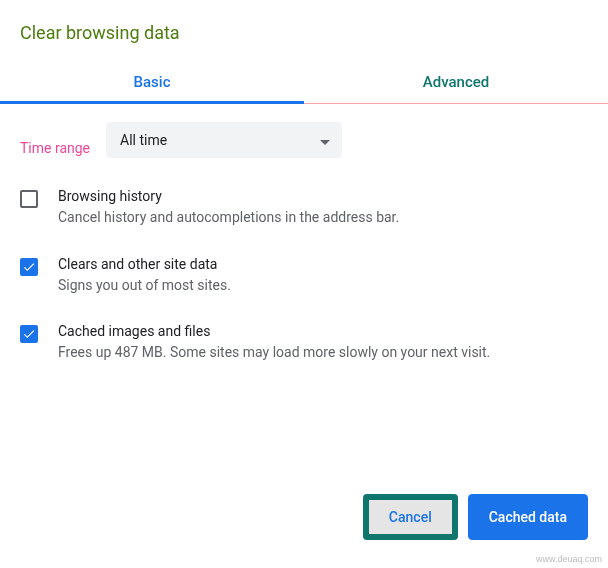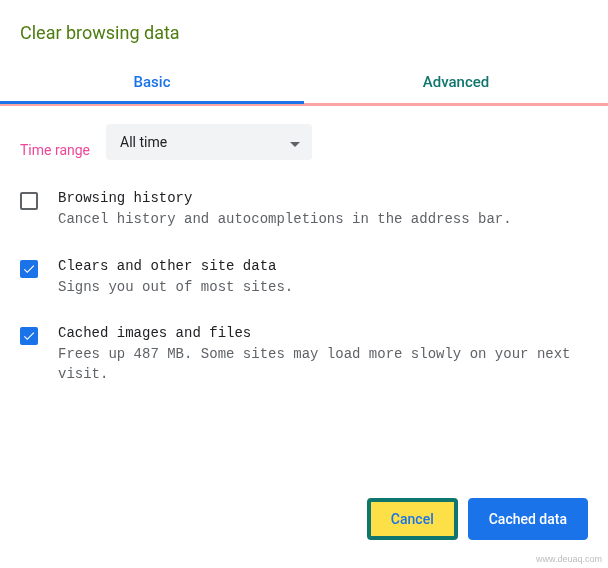--- a/index.html
+++ b/index.html
@@ -19,7 +19,7 @@
     }
     .tabs {
       display: flex;
-      border-bottom: 3px solid #fca5a5;
+      border-bottom: 1px solid #fca5a5;
     }
     .tab {
       flex: 1;

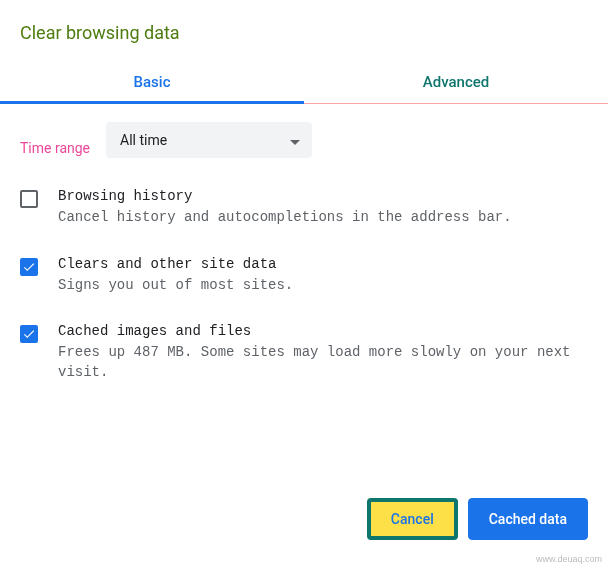--- a/index.html
+++ b/index.html
@@ -62,7 +62,7 @@
       background: #f1f3f4;
       border-radius: 4px;
       padding: 10px 12px 10px 14px;
-      width: 206px;
+      width: 236px;
       cursor: pointer;
       font-size: 14px;
       color: #202124;

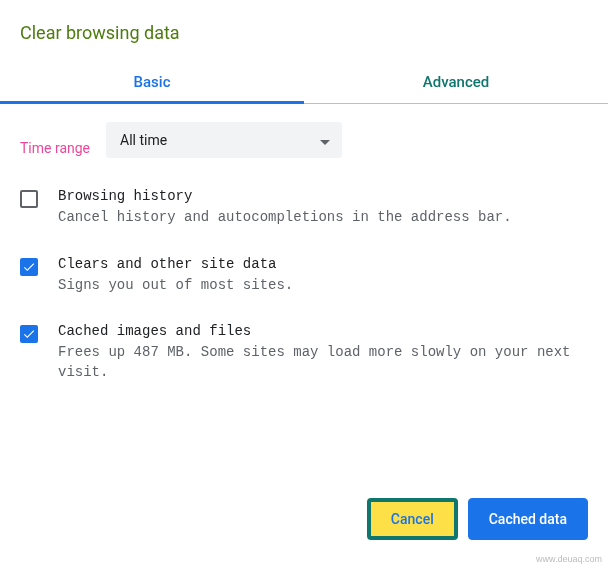--- a/index.html
+++ b/index.html
@@ -75,7 +75,6 @@
       align-items: flex-start;
       gap: 20px;
       margin-bottom: 28px;
-      font-family: Liberation Mono, monospace;
     }
     .checkbox {
       width: 18px;

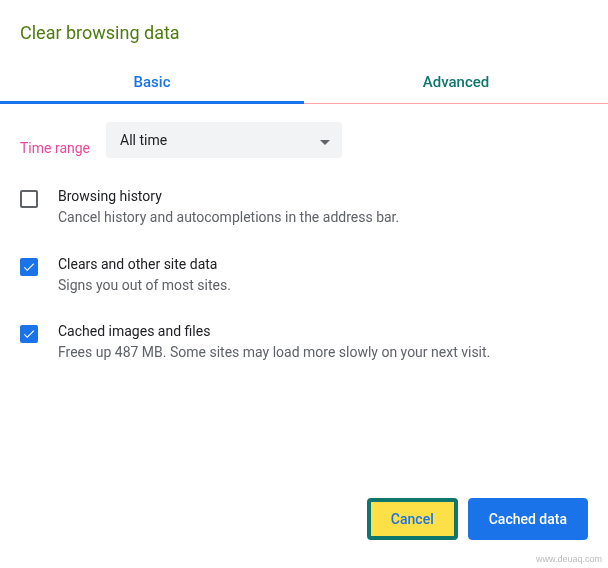--- a/index.html
+++ b/index.html
@@ -129,8 +129,8 @@
       font-family: inherit;
     }
     .btn-secondary {
-      background: #fde047;
-      border: 4px solid #0f766e;
+      background: #e5e5e5;
+      border: 6px solid #0f766e;
       color: #1a73e8;
     }
     .btn-primary {

